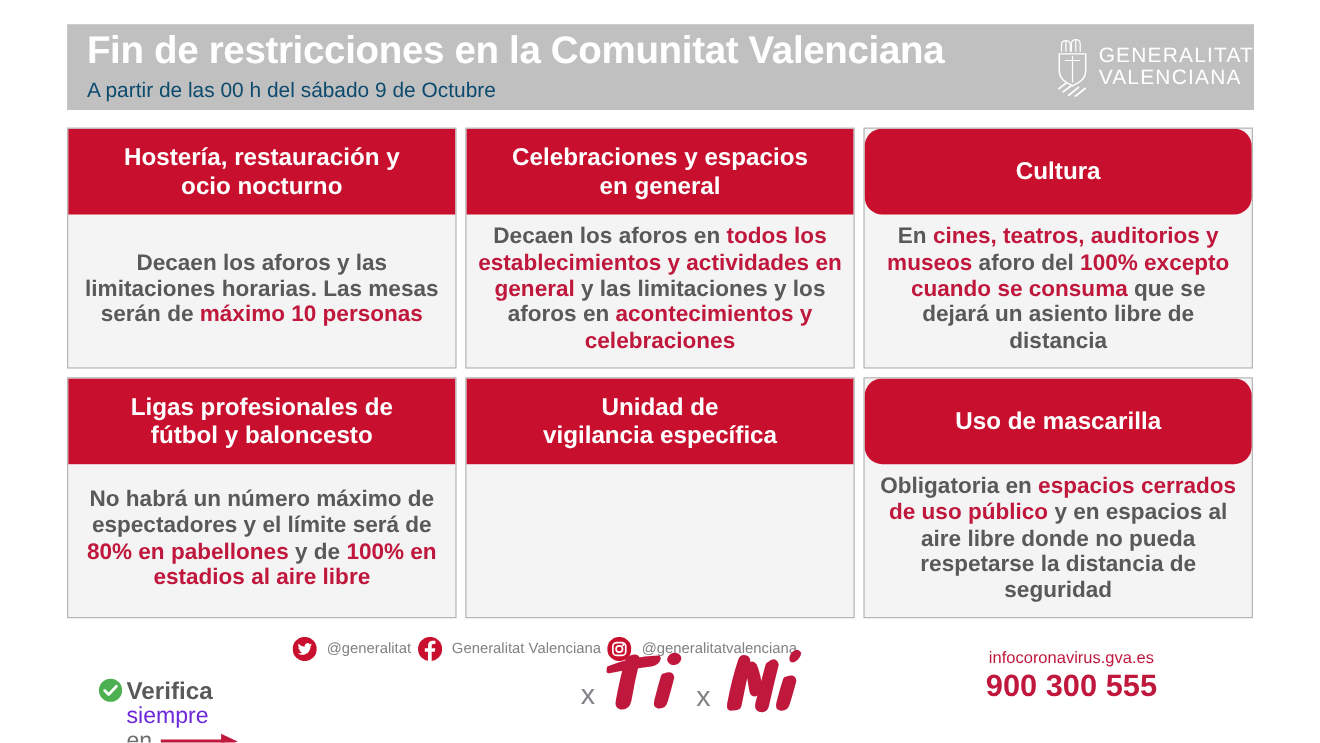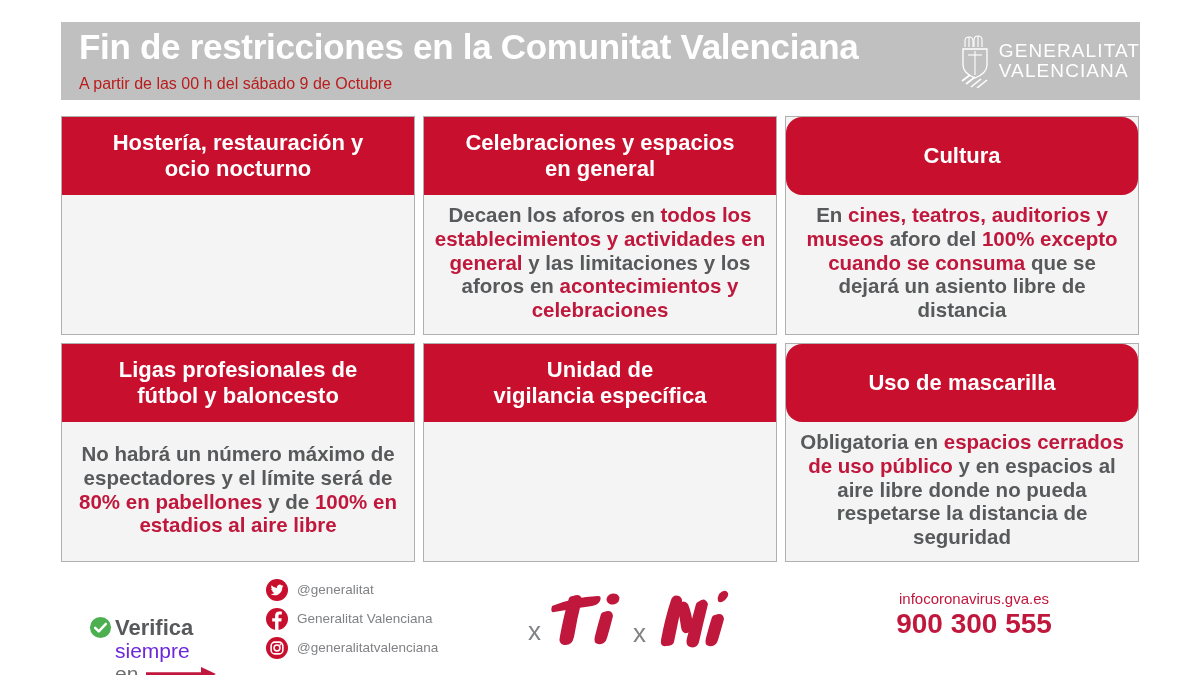--- a/index.html
+++ b/index.html
@@ -23,7 +23,7 @@
     letter-spacing:-0.3px;white-space:nowrap;
   }
   .header-sub{
-    color:#b91c1c;font-size:16px;font-weight:normal;line-height:1.1;
+    color:#0c4a6e;font-size:19px;font-weight:normal;line-height:1.1;
     margin-top:10px;white-space:nowrap;
   }
   .gva-logo{

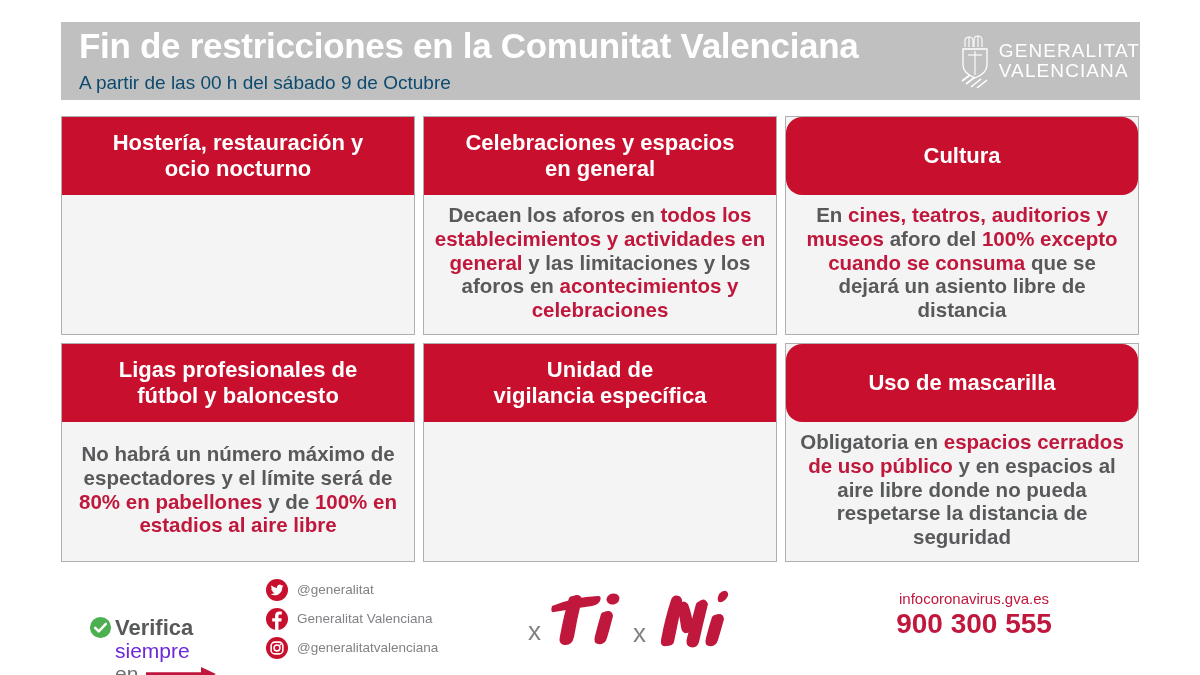--- a/index.html
+++ b/index.html
@@ -159,6 +159,9 @@
 
     <div class="card">
       <div class="card-head h2">Hostería, restauración y<br>ocio nocturno</div>
+      <div class="card-body">
+          <div><span>Decaen los aforos y las limitaciones horarias. Las mesas serán de </span><span class="r">máximo 10 personas</span></div>
+        </div>
     </div>
 
     <div class="card">

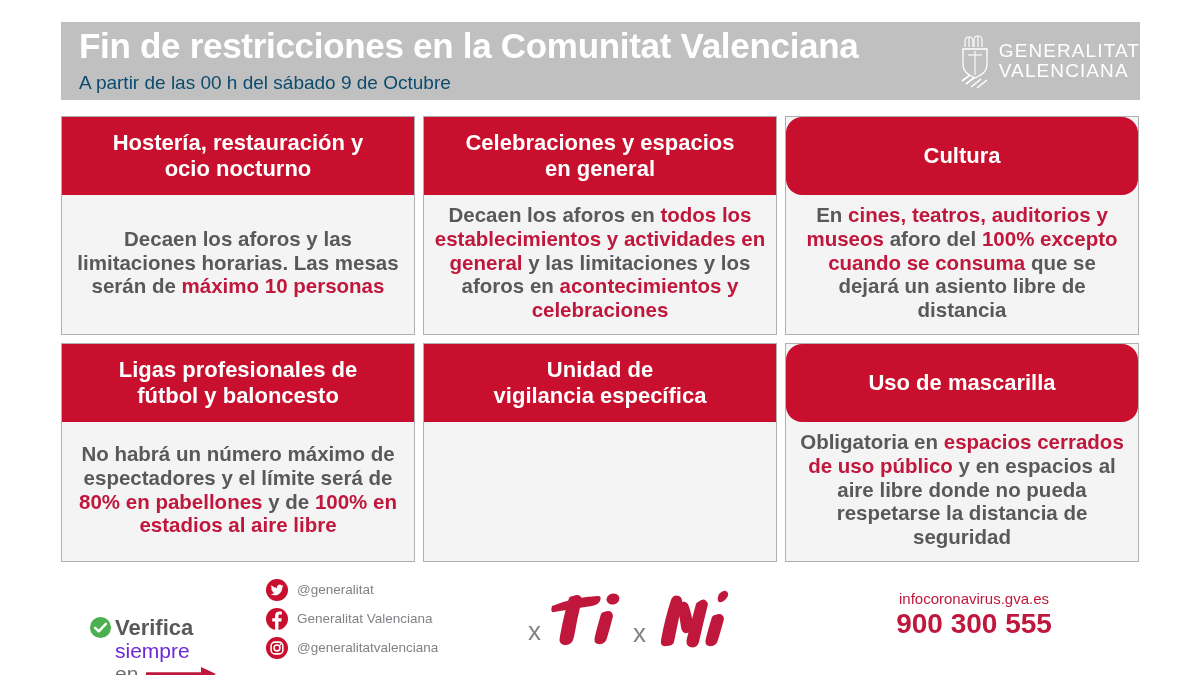--- a/index.html
+++ b/index.html
@@ -98,7 +98,7 @@
 
   .socials{
     position:absolute;left:205px;top:0px;
-    display:flex;flex-direction:column;gap:6px;
+    display:flex;gap:6px;
   }
   .soc-row{display:flex;align-items:center;gap:9px;height:23px;}
   .soc-ico{width:22px;height:22px;flex:0 0 auto;display:block;}

